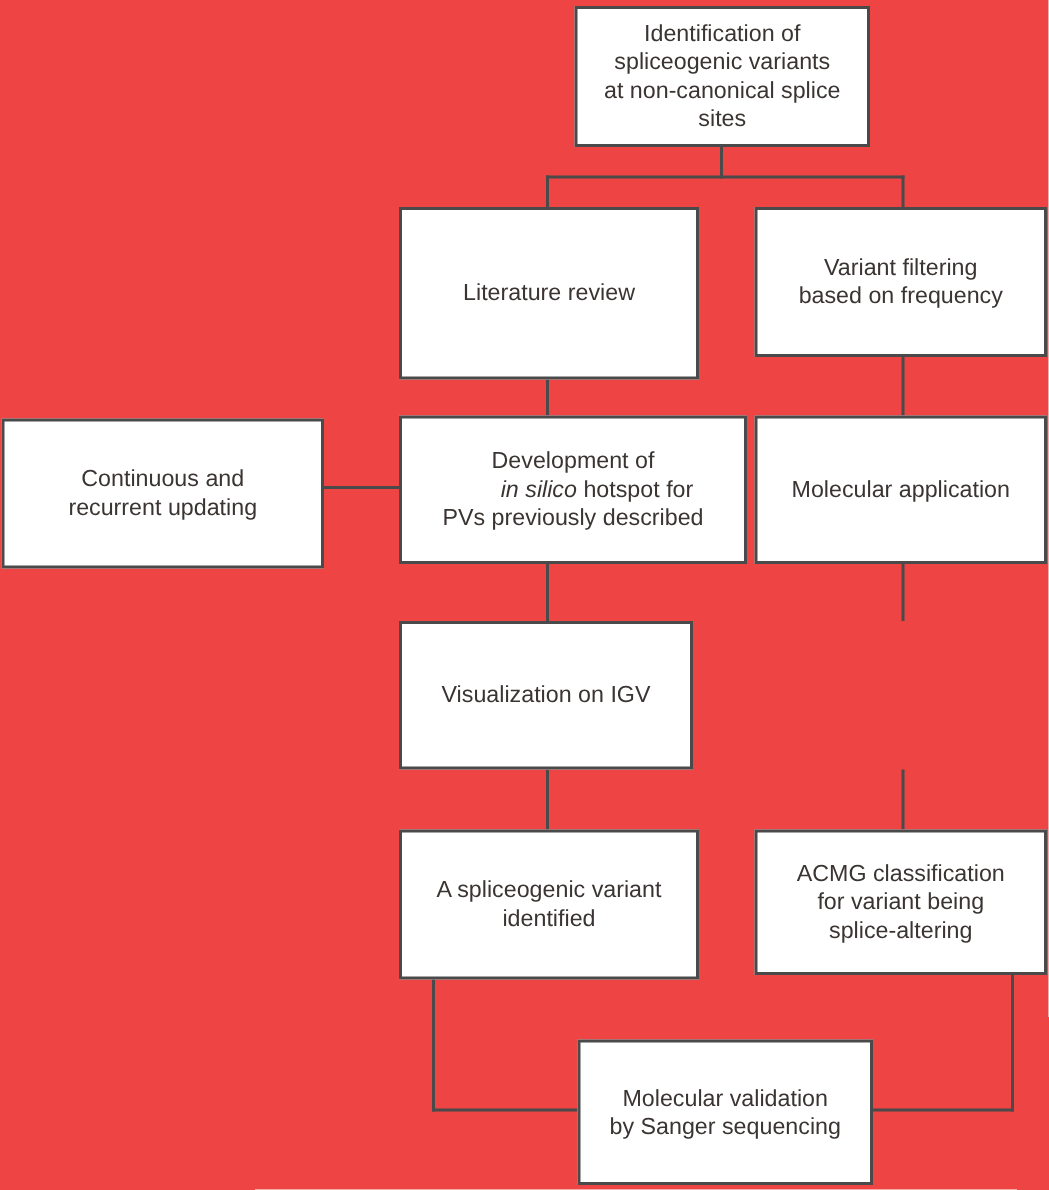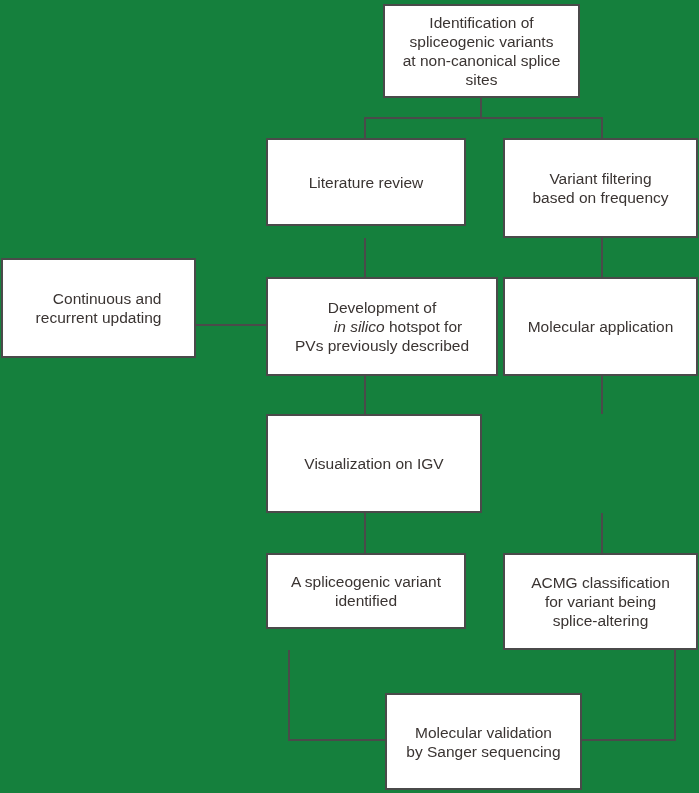--- a/index.html
+++ b/index.html
@@ -11,7 +11,7 @@
     position: relative;
     width: 699px;
     height: 793px;
-    background: #15803d;
+    background: #ef4444;
     font-family: "Liberation Sans", sans-serif;
     color: #3a3432;
     overflow: hidden;

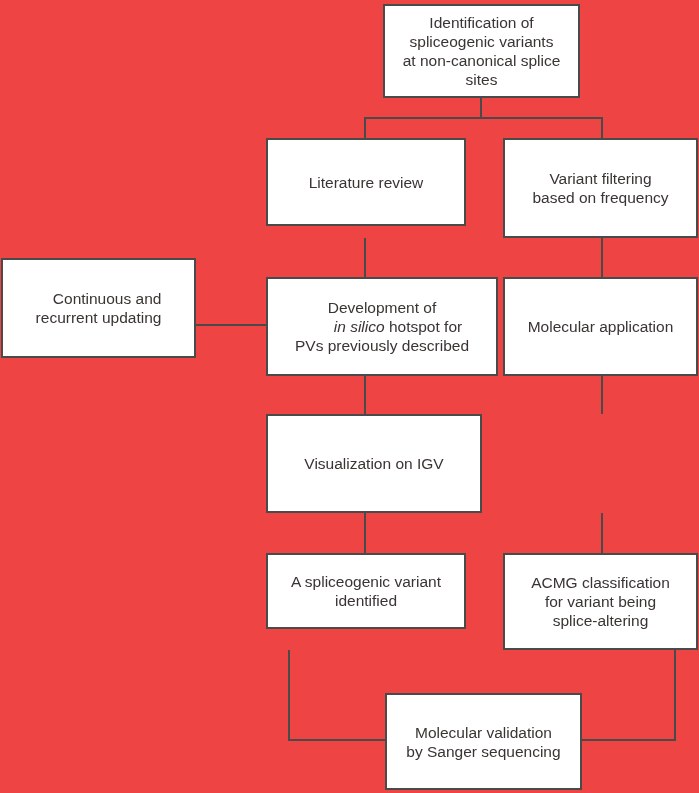--- a/index.html
+++ b/index.html
@@ -71,7 +71,7 @@
 sites</div>
   </div>
 
-  <div class="node" style="left:266px; top:138px; width:200px; height:88px;">
+  <div class="node" style="left:266px; top:138px; width:200px; height:115px;">
     <div class="label multiline">Literature review</div>
   </div>
 

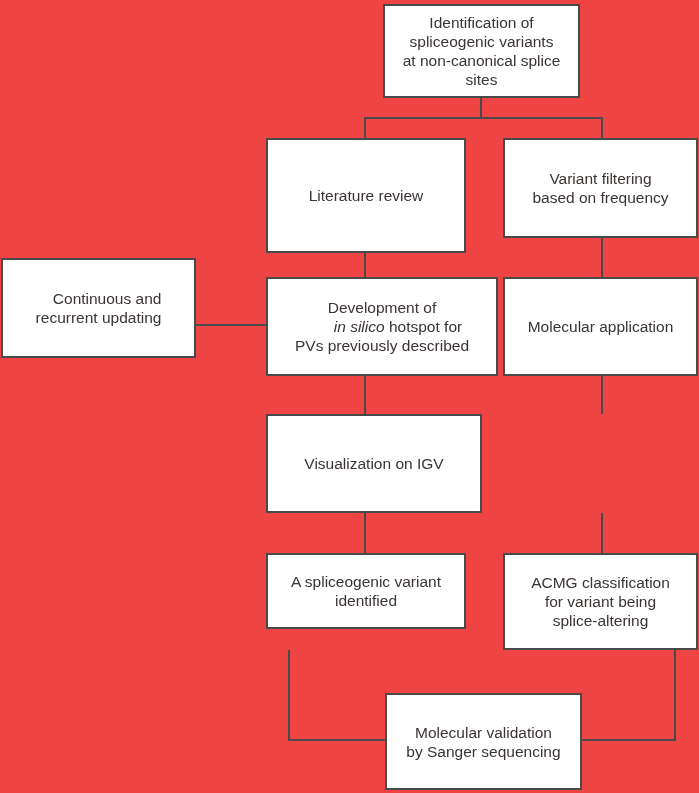--- a/index.html
+++ b/index.html
@@ -80,7 +80,7 @@
 based on frequency</div>
   </div>
 
-  <div class="node" style="left:1px; top:258px; width:195px; height:100px;text-align:right;">
+  <div class="node" style="left:1px; top:279px; width:215px; height:100px;">
     <div class="label multiline">Continuous and
 recurrent updating</div>
   </div>

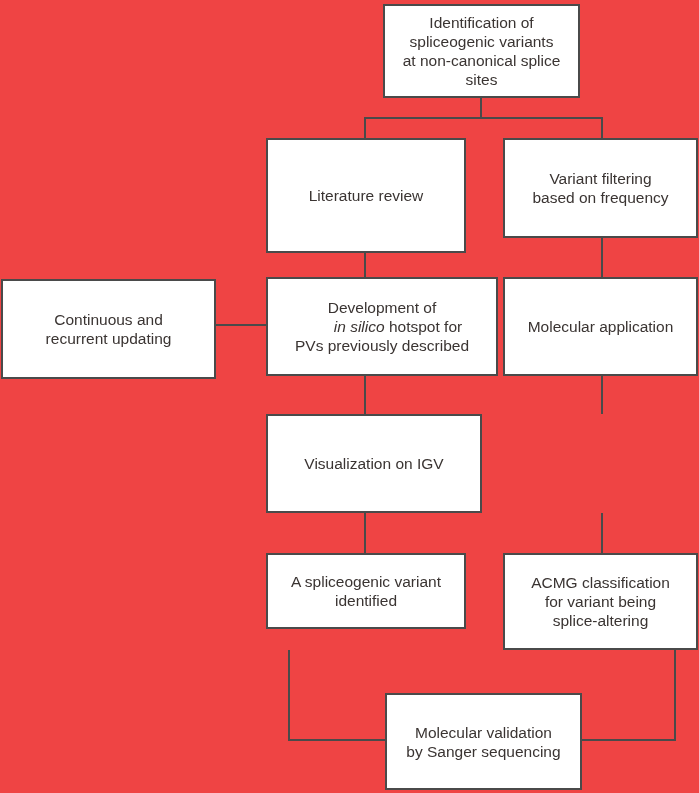--- a/index.html
+++ b/index.html
@@ -97,7 +97,7 @@
     <div class="label multiline">Molecular application</div>
   </div>
 
-  <div class="node" style="left:266px; top:414px; width:216px; height:99px;">
+  <div class="node" style="left:266px; top:414px; width:196px; height:99px;">
     <div class="label multiline">Visualization on IGV</div>
   </div>
 

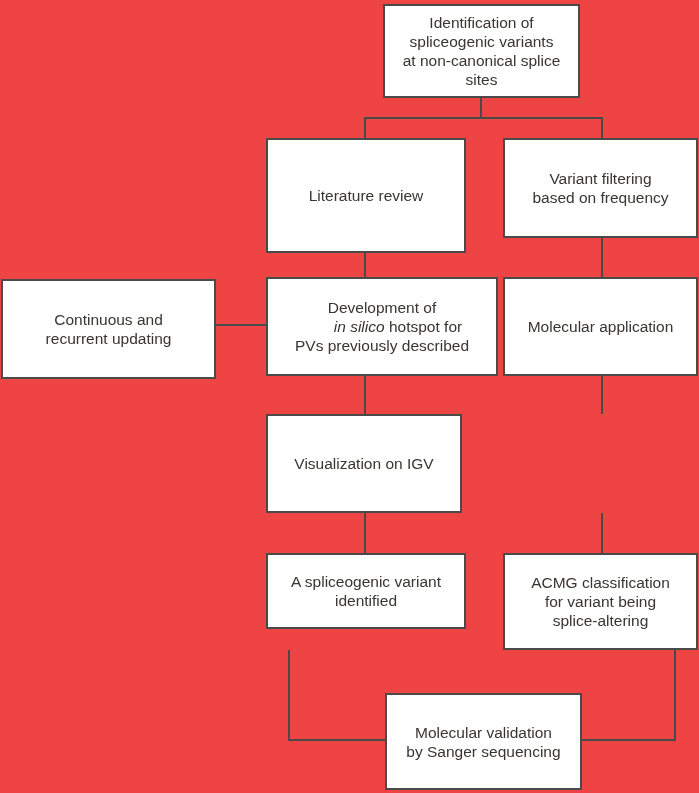--- a/index.html
+++ b/index.html
@@ -102,7 +102,7 @@
   </div>
 
 
-  <div class="node" style="left:266px; top:553px; width:200px; height:76px;">
+  <div class="node" style="left:266px; top:553px; width:200px; height:100px;">
     <div class="label multiline">A spliceogenic variant
 identified</div>
   </div>

